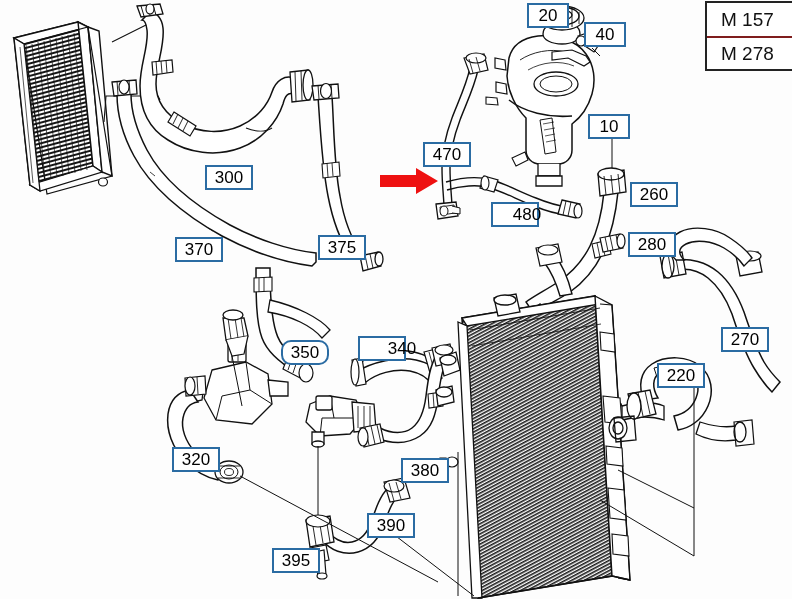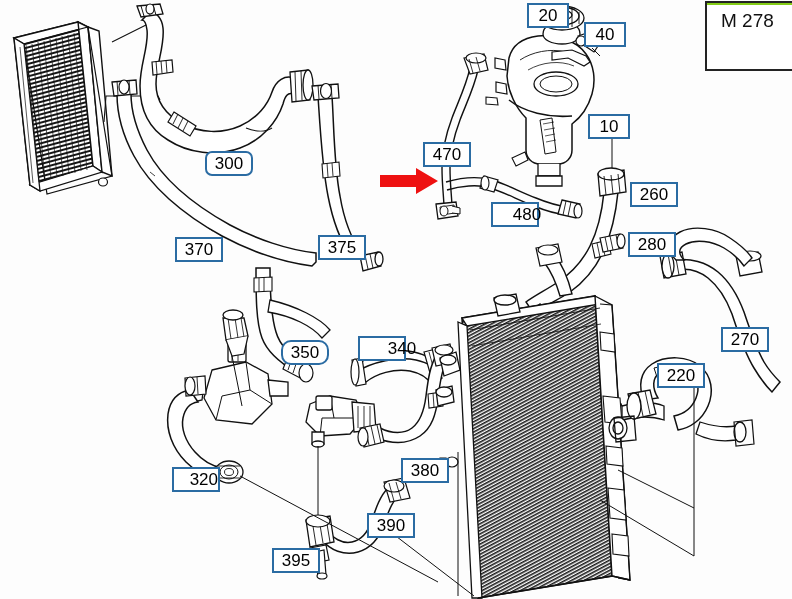--- a/index.html
+++ b/index.html
@@ -736,6 +736,9 @@
   </svg>
 
   <div id="engine-legend" style="left:705px; top:1px; width:89px; height:70px;">
+    <div class="legend-row">
+      <span>M 157</span>
+    </div>
     <div class="legend-row divided">
       <span>M 278</span>
     </div>

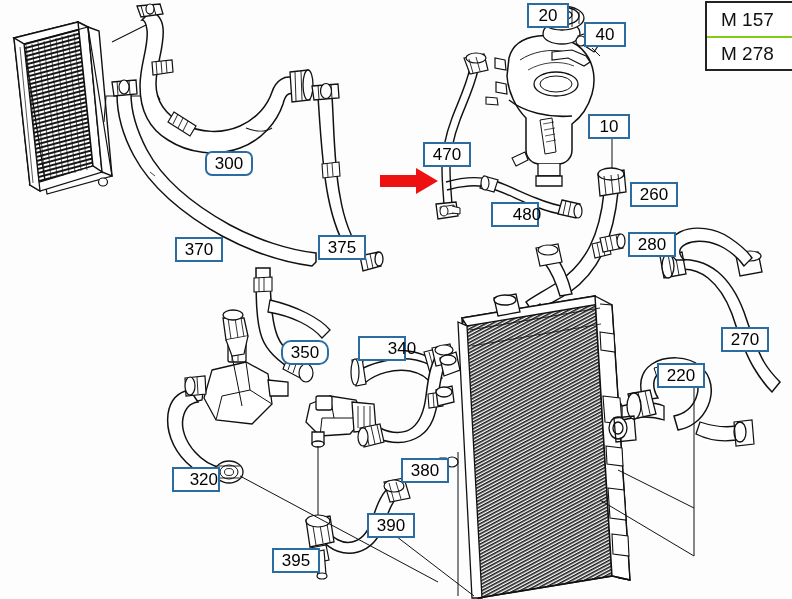--- a/index.html
+++ b/index.html
@@ -60,7 +60,7 @@
     font-family: "Liberation Sans", sans-serif;
   }
   #engine-legend .legend-row.divided {
-    border-top: 2px solid #84cc16;
+    border-top: 2px solid #7f1d1d;
   }
 </style>
 </head>

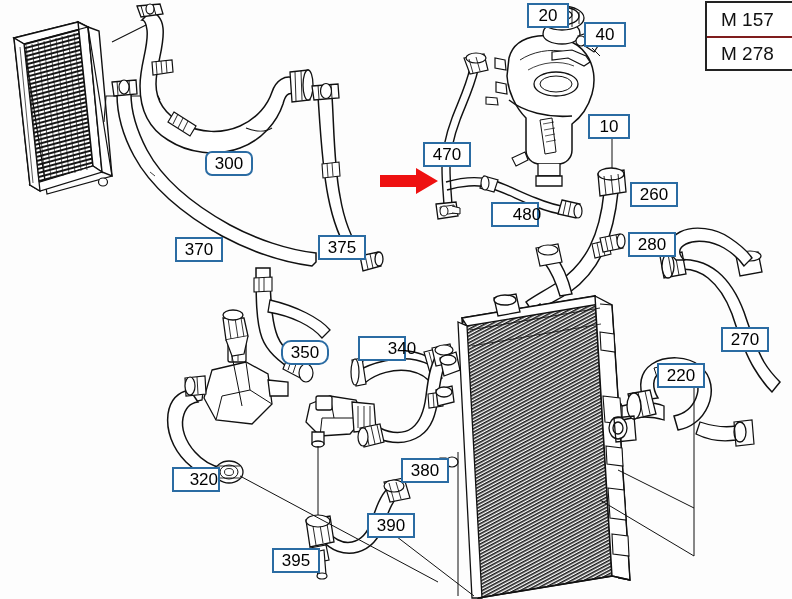--- a/index.html
+++ b/index.html
@@ -685,7 +685,7 @@
   <div class="callout" style="left:588px; top:114px; width:42px; height:25px;">
     <span>10</span>
   </div>
-  <div class="callout" style="left:205px; top:151px; width:48px; height:25px;border-radius:7px;">
+  <div class="callout" style="left:205px; top:165px; width:48px; height:25px;">
     <span>300</span>
   </div>
   <div class="callout" style="left:423px; top:142px; width:48px; height:25px;">

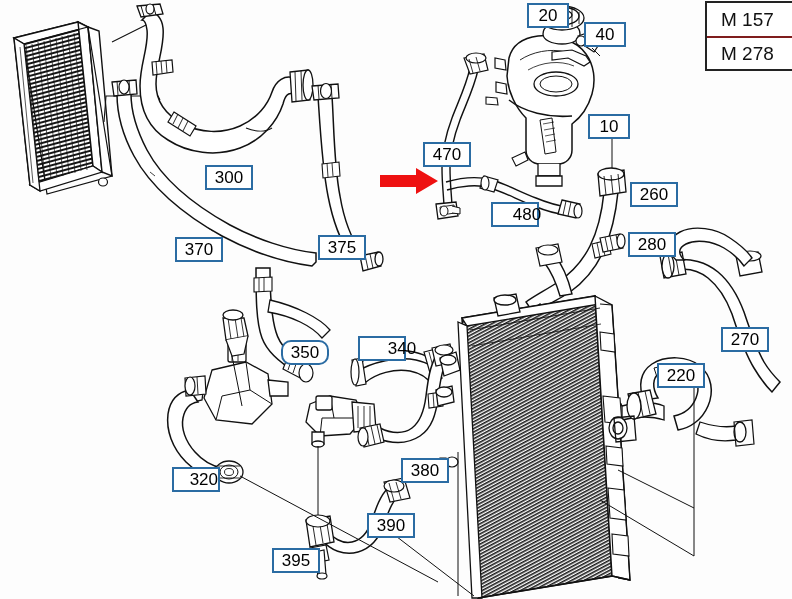--- a/index.html
+++ b/index.html
@@ -721,7 +721,7 @@
   <div class="callout" style="left:401px; top:458px; width:48px; height:25px;">
     <span>380</span>
   </div>
-  <div class="callout" style="left:172px; top:467px; width:48px; height:25px;justify-content:flex-end;">
+  <div class="callout" style="left:172px; top:447px; width:48px; height:25px;">
     <span>320</span>
   </div>
   <div class="callout" style="left:367px; top:513px; width:48px; height:25px;">

